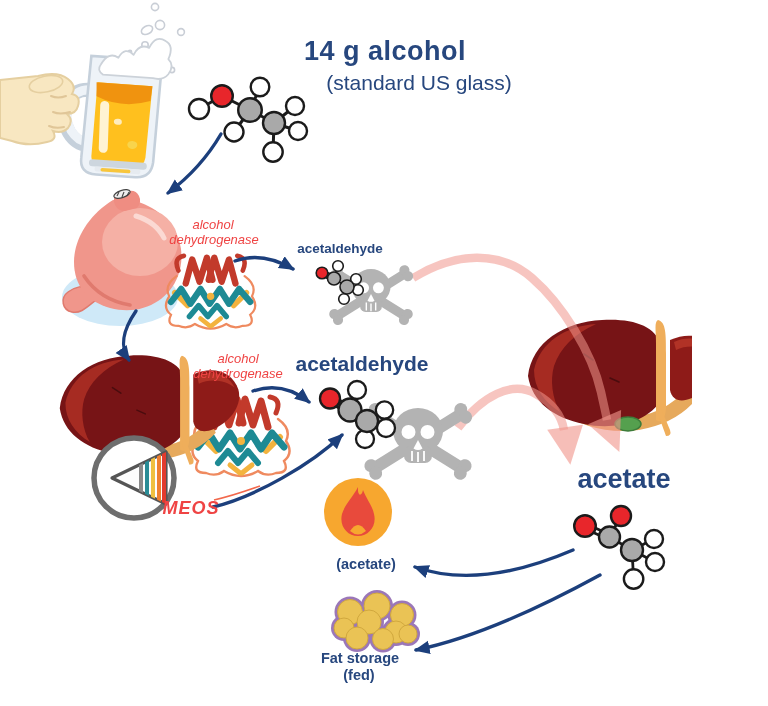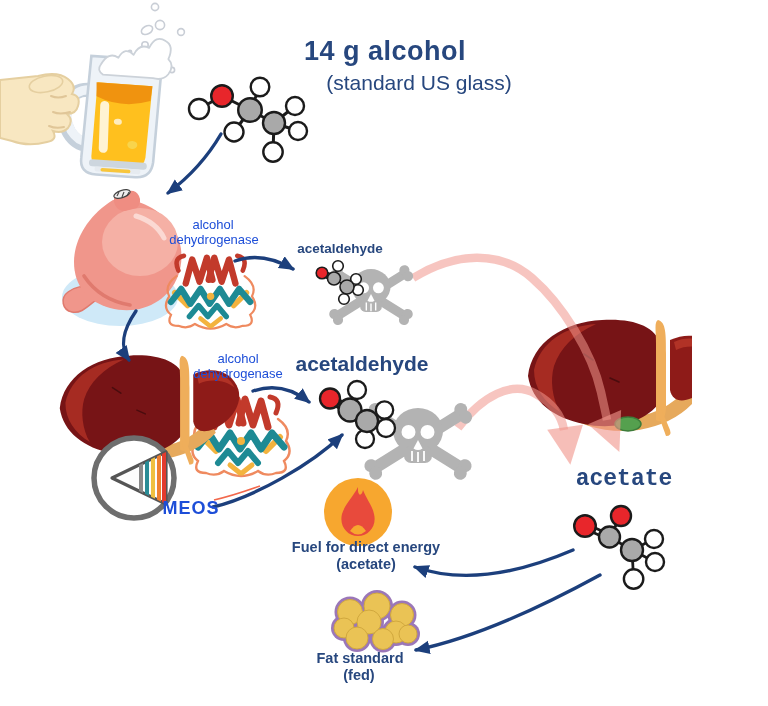--- a/index.html
+++ b/index.html
@@ -9,7 +9,7 @@
   .lbl{position:absolute;transform:translate(-50%,-50%);text-align:center;white-space:nowrap;
        font-family:"Liberation Sans",sans-serif;line-height:1.1;}
   .navy{color:#27477e;}
-  .orange{color:#1d4ed8;}
+  .orange{color:#ef4444;font-style:italic;}
   .t1{font-size:27px;font-weight:600;letter-spacing:.5px;}
   .t2{font-size:21px;font-weight:500;}
   .enz{font-size:13px;font-weight:500;}

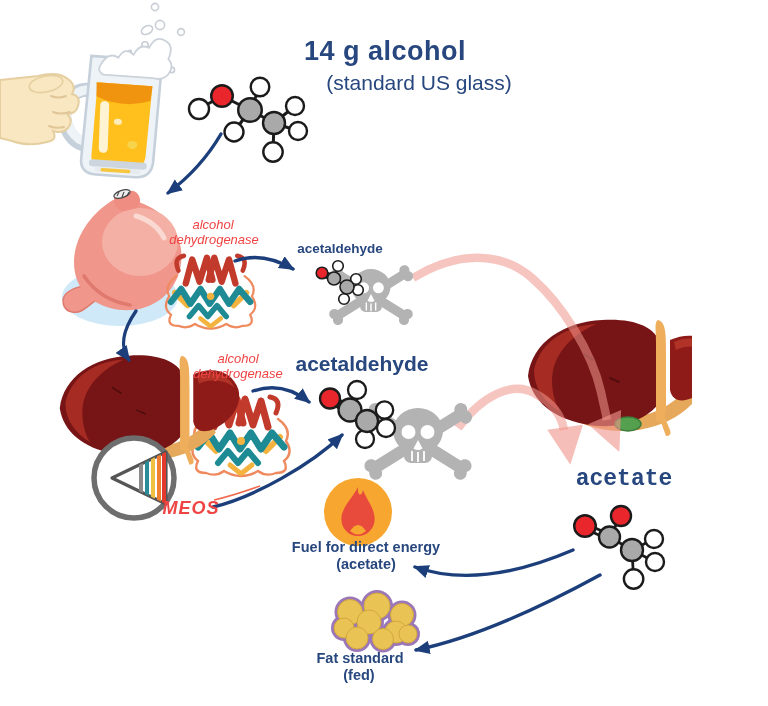--- a/index.html
+++ b/index.html
@@ -16,7 +16,7 @@
   .ac-sm{font-size:13.5px;font-weight:700;}
   .ac-lg{font-size:21px;font-weight:600;}
   .meos{font-size:18px;font-weight:600;letter-spacing:1px;}
-  .acetate{font-size:23px;font-weight:600;font-family:Liberation Mono, monospace;}
+  .acetate{font-size:27px;font-weight:600;}
   .out{font-size:14.5px;font-weight:600;}
 </style>
 </head>

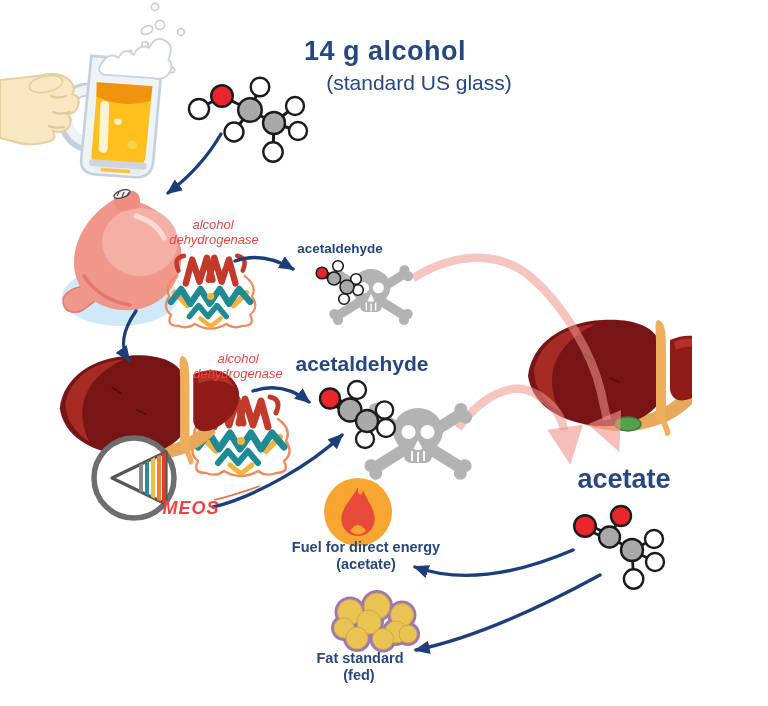--- a/index.html
+++ b/index.html
@@ -301,7 +301,6 @@
 
 <div class="lbl navy acetate" style="left:624px;top:480px;">acetate</div>
 
-<div class="lbl navy out" style="left:366px;top:548px;">Fuel for direct energy</div>
 <div class="lbl navy out" style="left:366px;top:565px;">(acetate)</div>
 
 <div class="lbl navy out" style="left:360px;top:659px;">Fat standard</div>

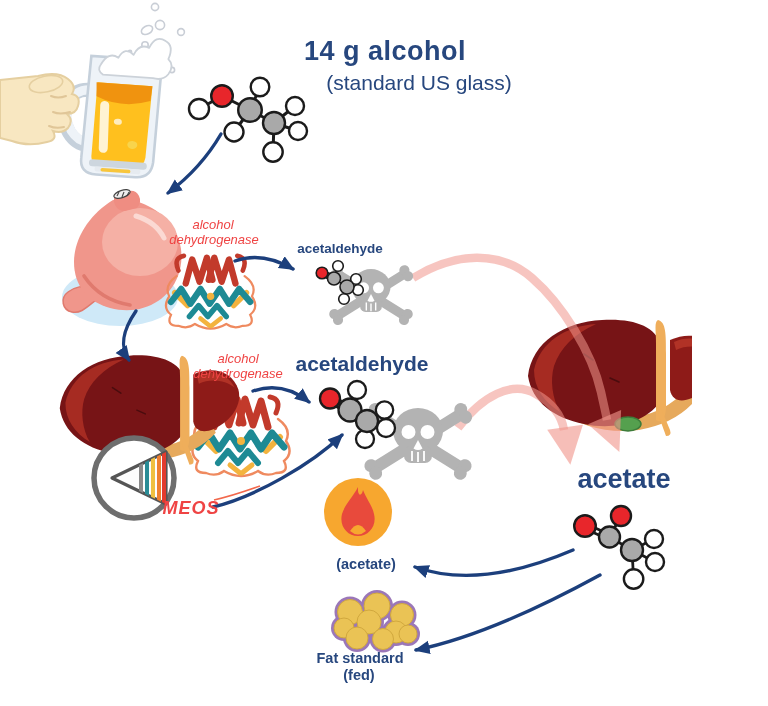--- a/index.html
+++ b/index.html
@@ -303,7 +303,7 @@
 
 <div class="lbl navy out" style="left:366px;top:565px;">(acetate)</div>
 
-<div class="lbl navy out" style="left:360px;top:659px;">Fat standard</div>
+<div class="lbl navy out" style="left:360px;top:659px;">Fat storage</div>
 <div class="lbl navy out" style="left:359px;top:676px;text-align:center;">(fed)</div>
 
 </div>

